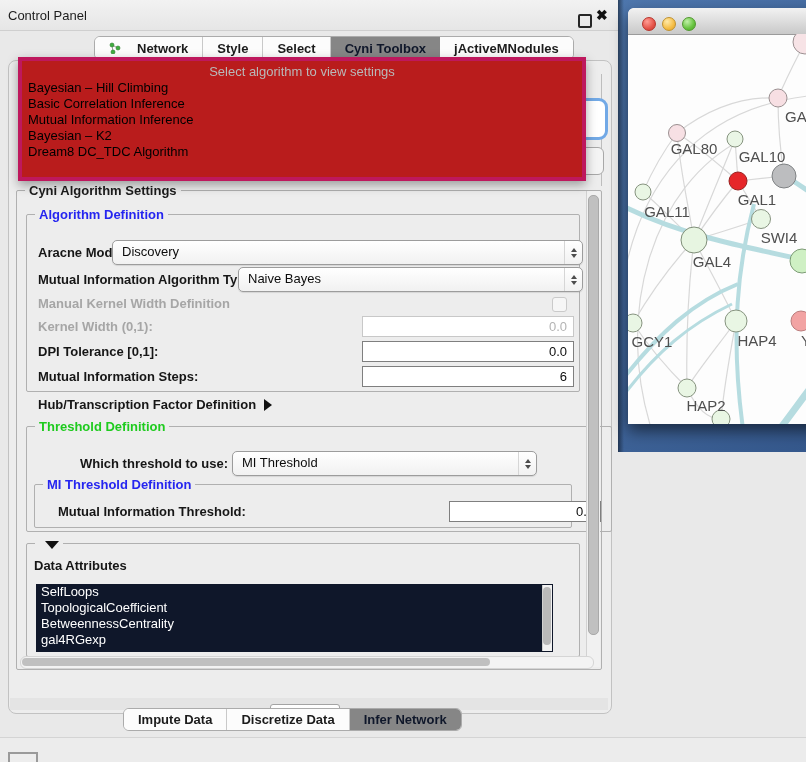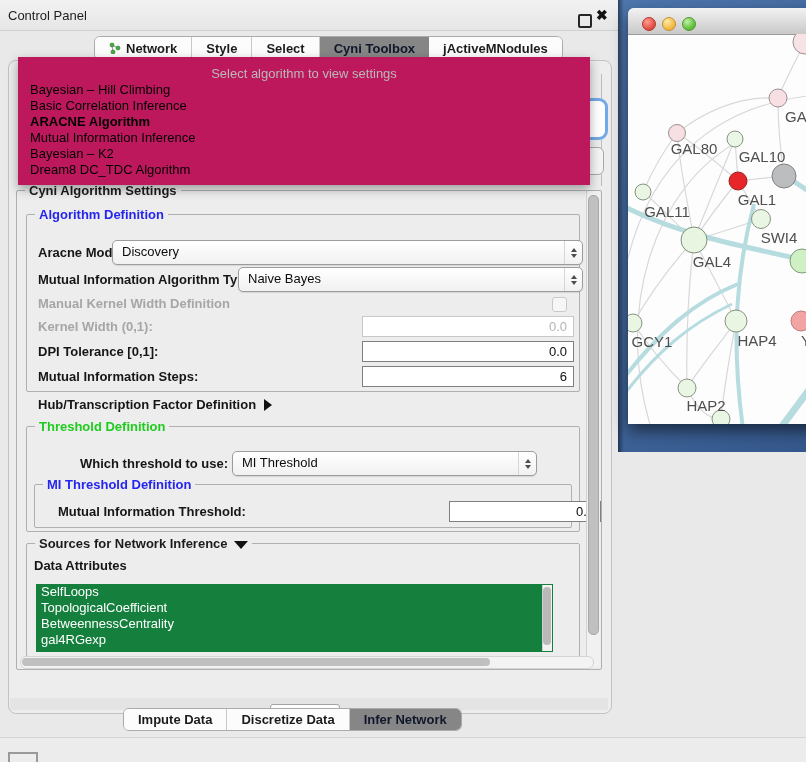--- a/index.html
+++ b/index.html
@@ -16,7 +16,7 @@
   
   #top-tabs{left:94px;top:36px;height:22px;display:flex;background:#fcfcfc;border:1px solid #ababab;
             border-radius:6px;overflow:hidden;align-items:stretch;}
-  .tab{font-size:13px;font-weight:600;color:#1c1c1c;padding:0 14px;display:flex;align-items:center;gap:5px;
+  .tab{font-size:13px;font-weight:600;color:#1c1c1c;padding:0 14px;display:flex;align-items:center;gap:16px;
        border-right:1px solid #c9c9c9;background:#fcfcfc;}
   .tab:last-child{border-right:none;}
   .tab.active{background:#868686;color:#0f172a;border-right:none;}

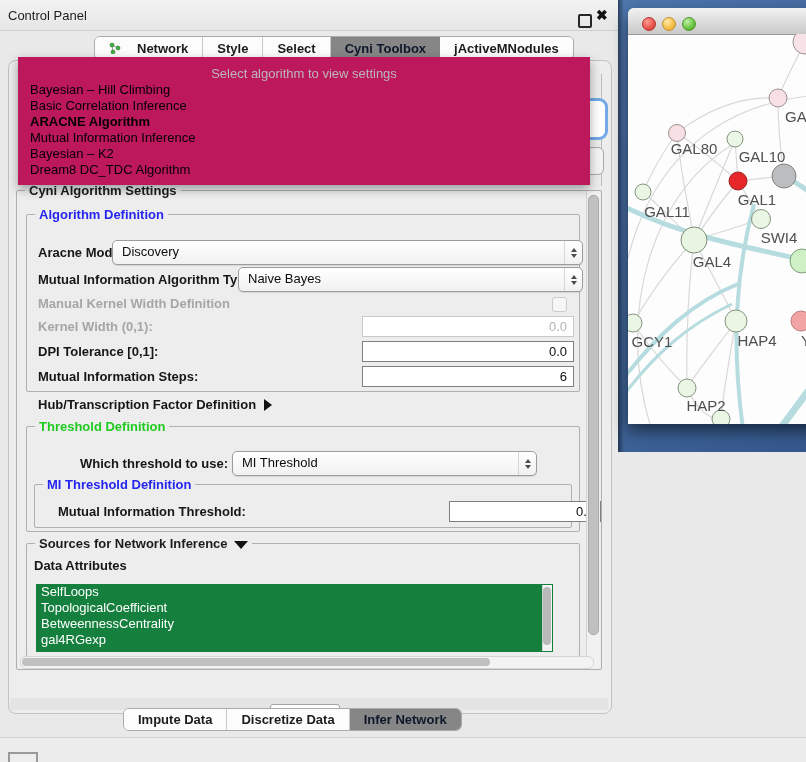--- a/index.html
+++ b/index.html
@@ -28,7 +28,7 @@
   #frag-box{left:556px;top:147px;width:46px;height:26px;border:1px solid #a8a8a8;border-radius:6px;background:#f4f4f4;}
   #frag-vline{left:601px;top:74px;width:1px;height:112px;background:#bdbdbd;}
   
-  #algo-popup{left:18px;top:57px;width:560px;height:116px;background:#be185d;border:6px solid #be185d;
+  #algo-popup{left:18px;top:57px;width:560px;height:116px;background:#b91c1c;border:4px solid #be185d;
               box-shadow:0 4px 10px rgba(0,0,0,.35);z-index:50;}
   #algo-header{left:0;top:3px;width:560px;text-align:center;font-size:13px;color:#b9b9b9;position:absolute;}
   #algo-items{position:absolute;left:6px;top:19px;right:6px;}

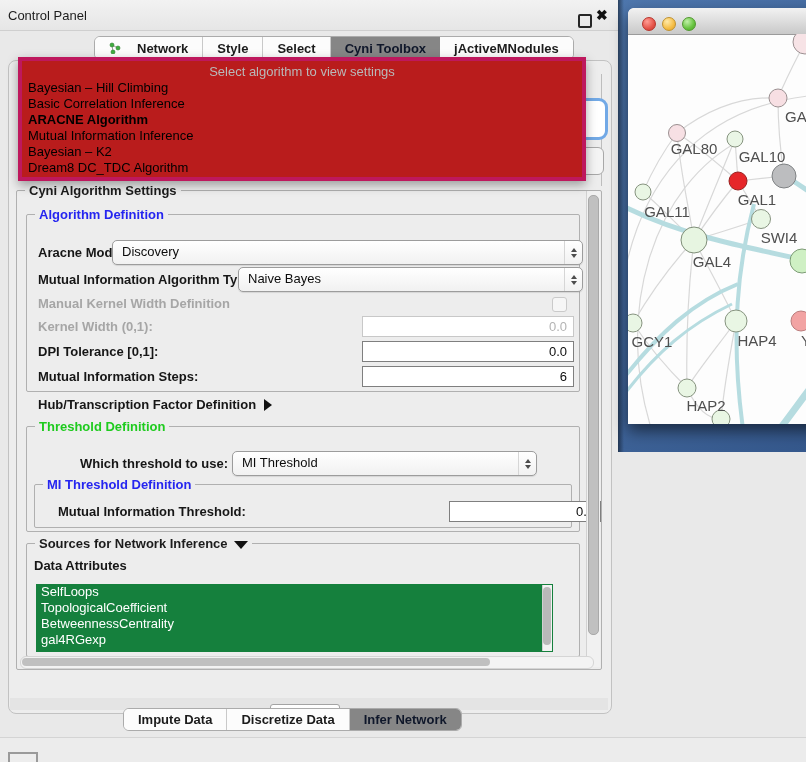--- a/index.html
+++ b/index.html
@@ -142,7 +142,6 @@
     <div id="algo-items">
         <div class="algo-item">Bayesian – Hill Climbing</div>
         <div class="algo-item">Basic Correlation Inference</div>
-        <div class="algo-item sel">ARACNE Algorithm</div>
         <div class="algo-item">Mutual Information Inference</div>
         <div class="algo-item">Bayesian – K2</div>
         <div class="algo-item">Dream8 DC_TDC Algorithm</div>

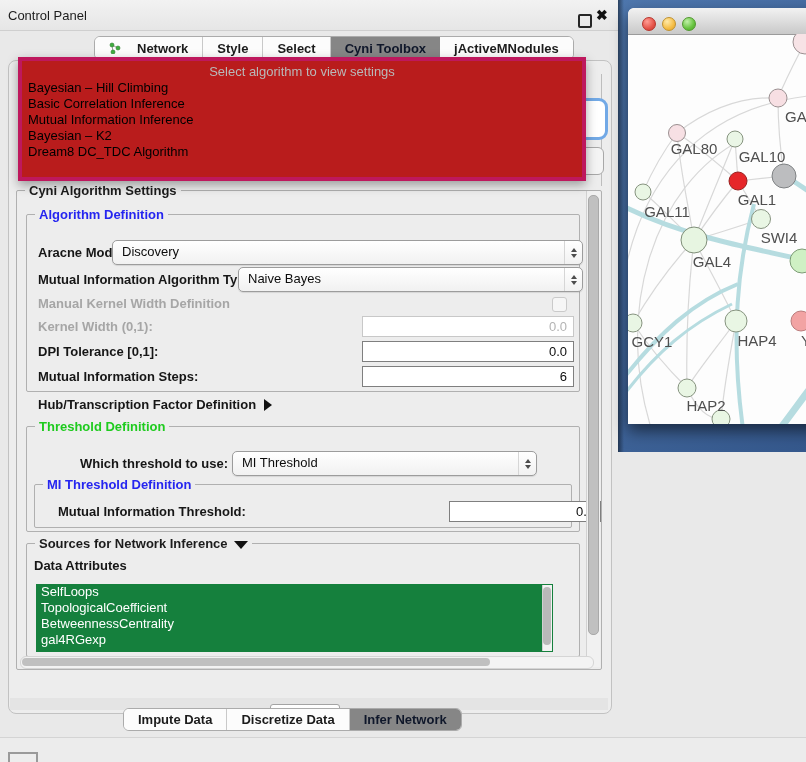--- a/index.html
+++ b/index.html
@@ -41,7 +41,7 @@
   .grouptitle.green{color:#1ecb1e;}
   #settings-group{left:16px;top:190px;width:584px;height:478px;}
   #algodef-group{left:26px;top:214px;width:552px;height:176px;}
-  #threshold-group{left:26px;top:426px;width:552px;height:104px;}
+  #threshold-group{left:26px;top:426px;width:552px;height:104px;padding-left:32px;}
   #mithr-group{left:34px;top:484px;width:536px;height:42px;}
   #sources-group{left:26px;top:543px;width:552px;height:112px;}
   .lbl{position:absolute;font-size:13px;font-weight:600;color:#161616;white-space:nowrap;}

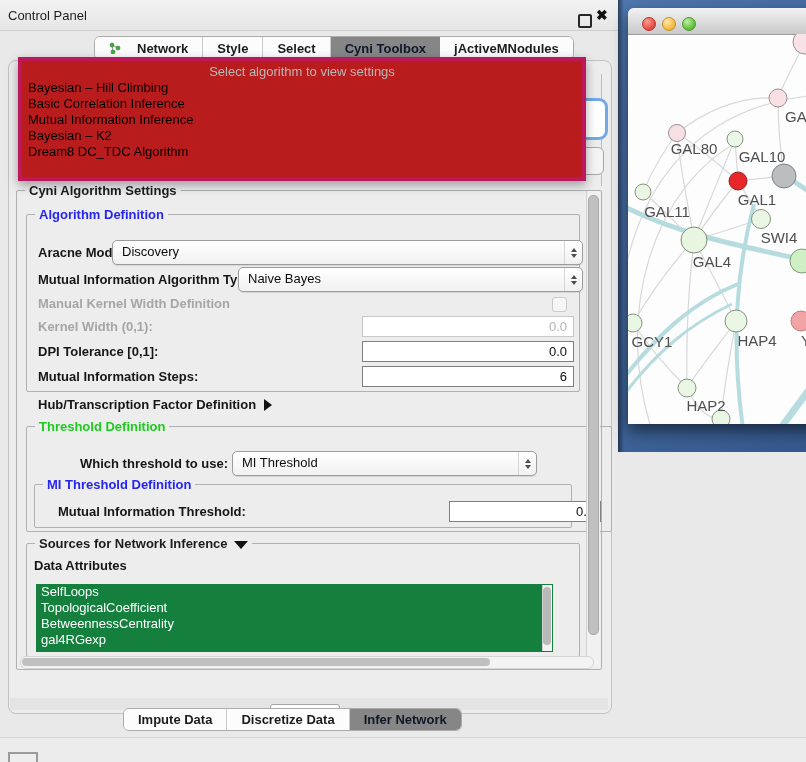--- a/index.html
+++ b/index.html
@@ -203,7 +203,7 @@
 
   <div id="sources-group" class="abs groupbox">
     <div class="grouptitle">
-      <span>Sources for Network Inference</span><i class="tri-down-lg"></i>
+      <i class="tri-down-lg"></i>
     </div>
   </div>
   <div class="lbl" style="left:34px;top:558px;">Data Attributes</div>

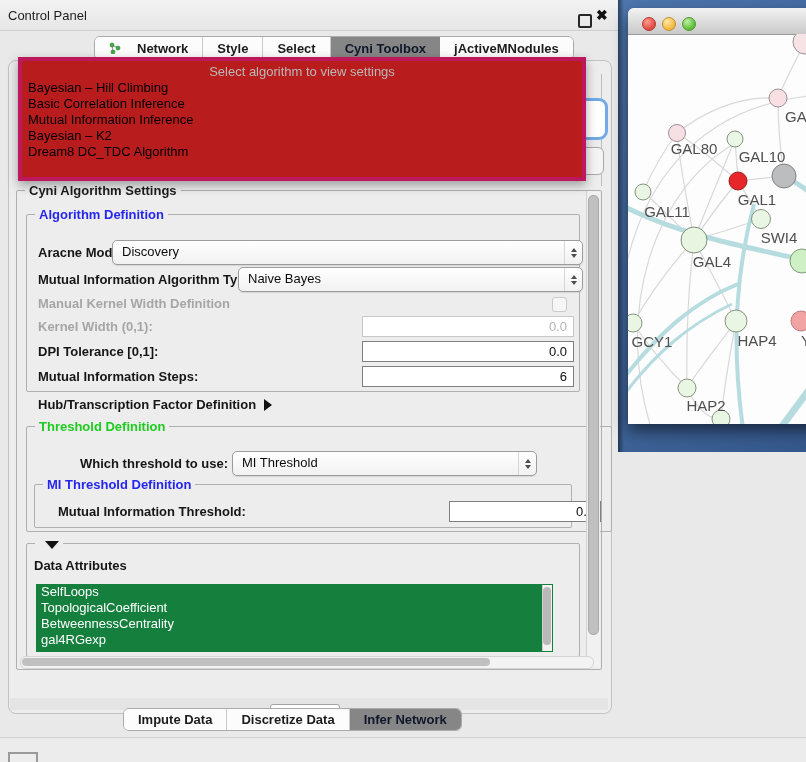--- a/index.html
+++ b/index.html
@@ -62,7 +62,7 @@
              border-left:8px solid #111;margin-left:8px;vertical-align:-2px;}
   .tri-down-lg{display:inline-block;width:0;height:0;border-left:7px solid transparent;border-right:7px solid transparent;
              border-top:8px solid #111;margin-left:6px;vertical-align:-1px;}
-  #attr-box{left:36px;top:584px;width:517px;height:68px;background:#15803d;overflow:hidden;}
+  #attr-box{left:36px;top:584px;width:517px;height:68px;background:#0f172a;overflow:hidden;}
   .attr-item{font-size:13px;height:16px;line-height:16px;color:#fff;padding-left:5px;white-space:nowrap;}
   #attr-scroll{left:542px;top:585px;width:9px;height:66px;background:#f2f2f2;border-left:1px solid #d0d0d0;}
   #attr-thumb{left:543px;top:587px;width:8px;height:58px;background:#b9b9b9;border-radius:4px;}

